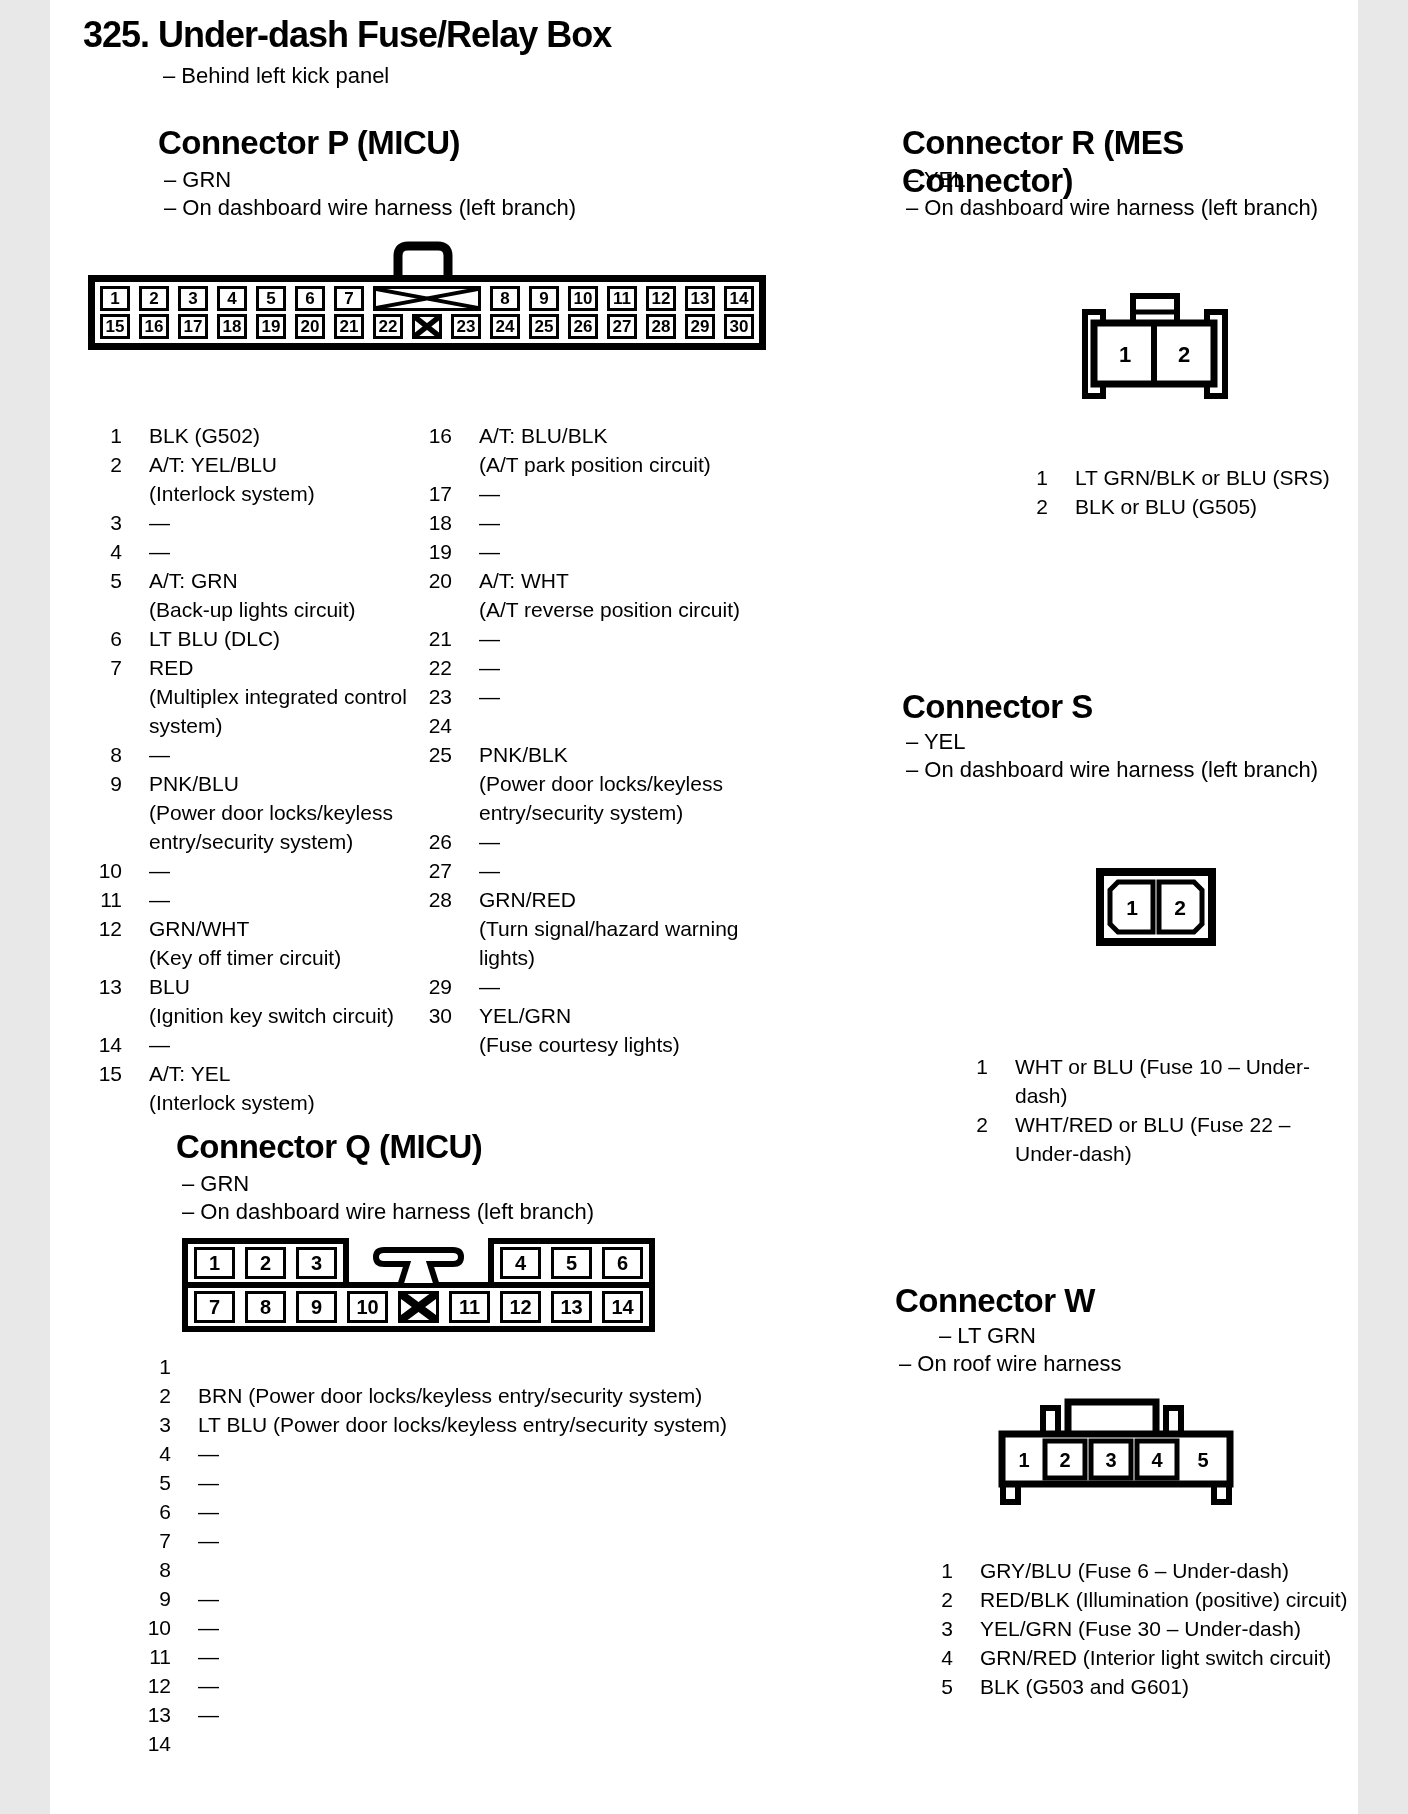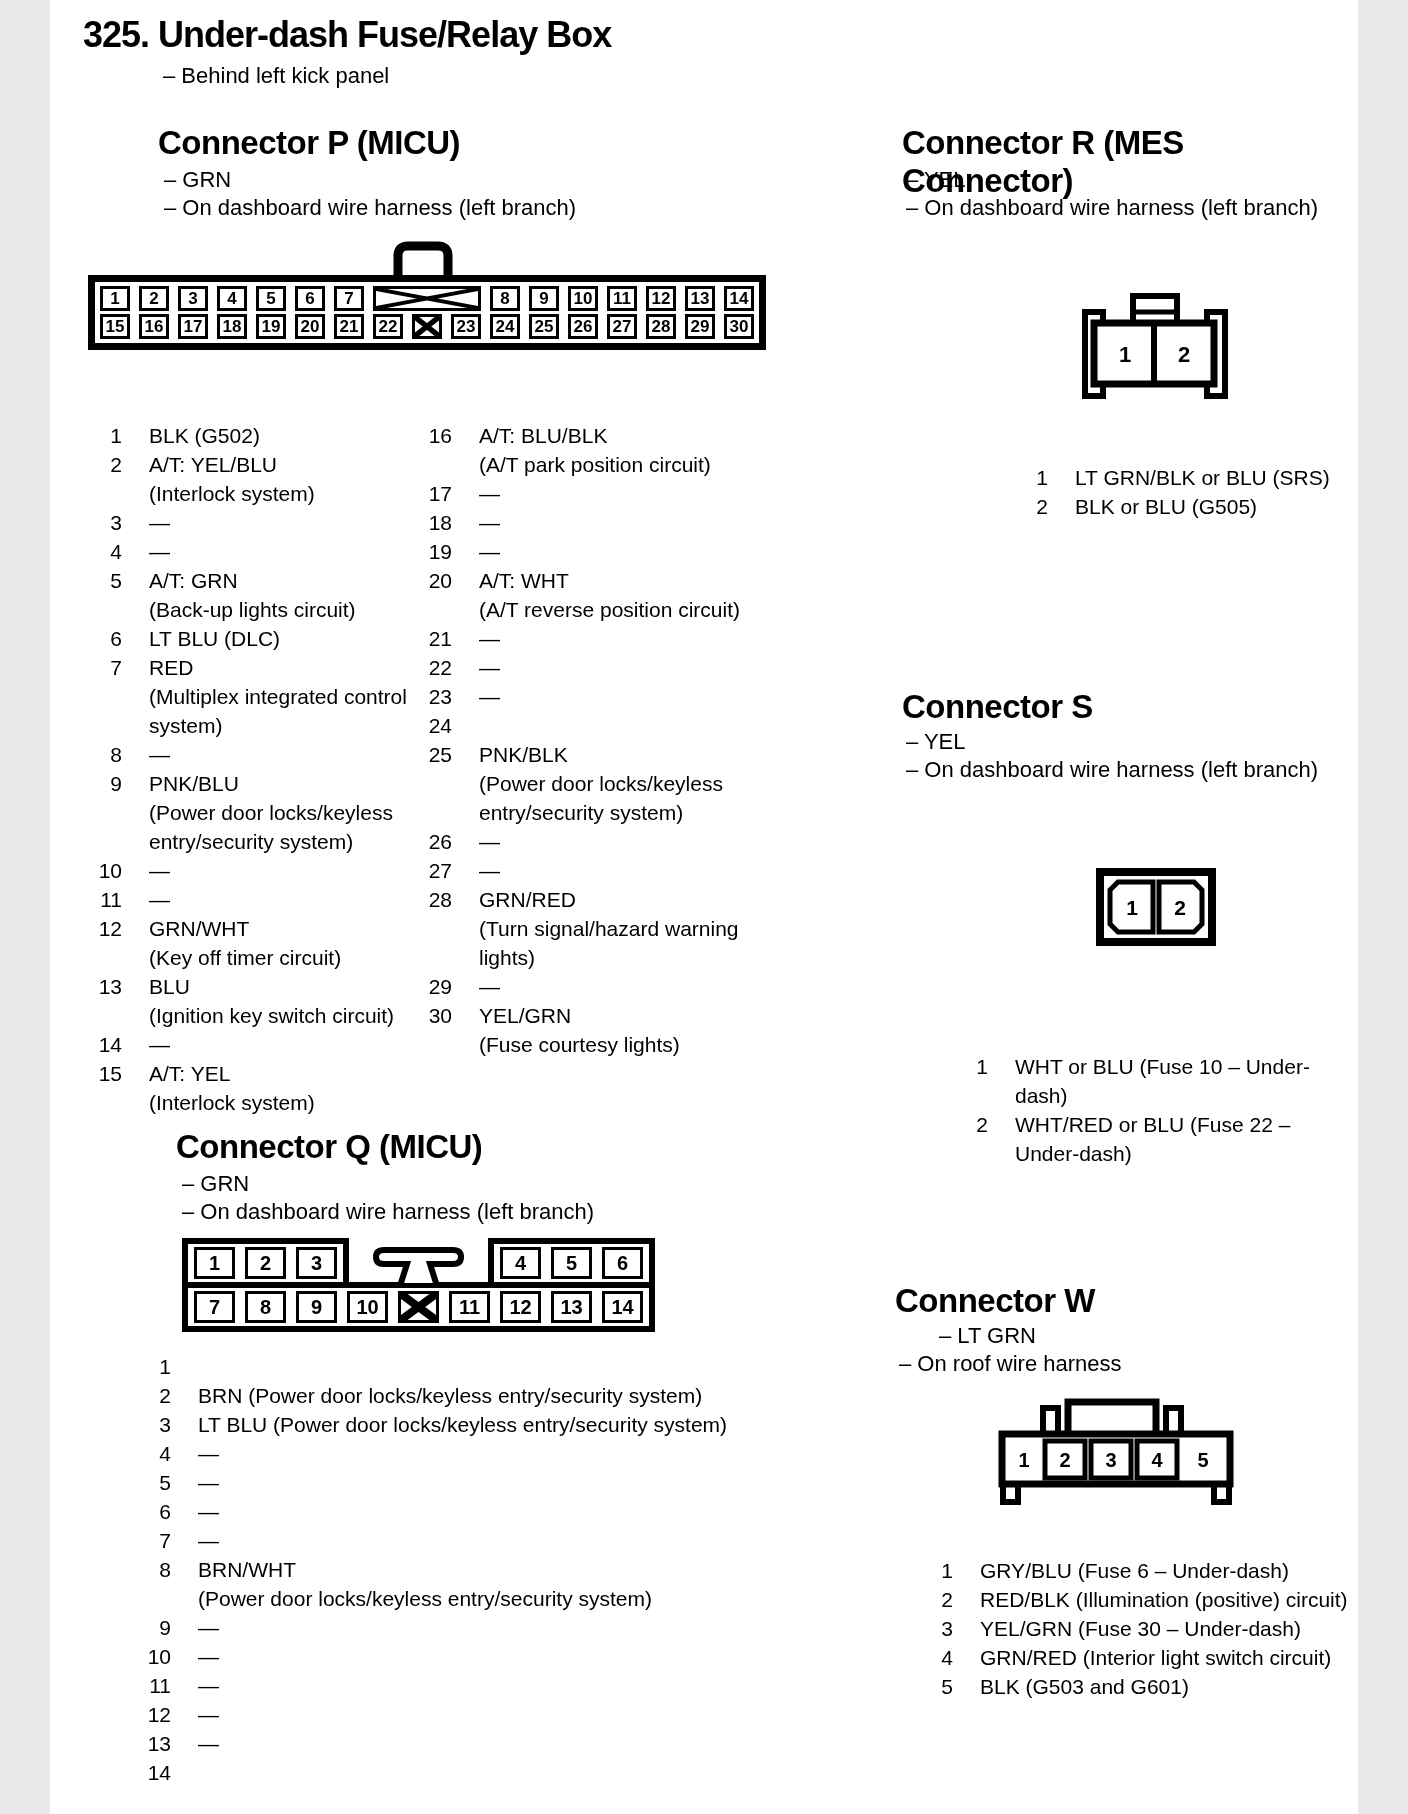--- a/index.html
+++ b/index.html
@@ -417,10 +417,6 @@
       </div>
       <div class="pin-entry">
         <div class="pin-num">8</div>
-        <div class="pin-text">
-          <div>BRN/WHT</div>
-          <div>(Power door locks/keyless entry/security system)</div>
-        </div>
       </div>
       <div class="pin-entry">
         <div class="pin-num">9</div>

